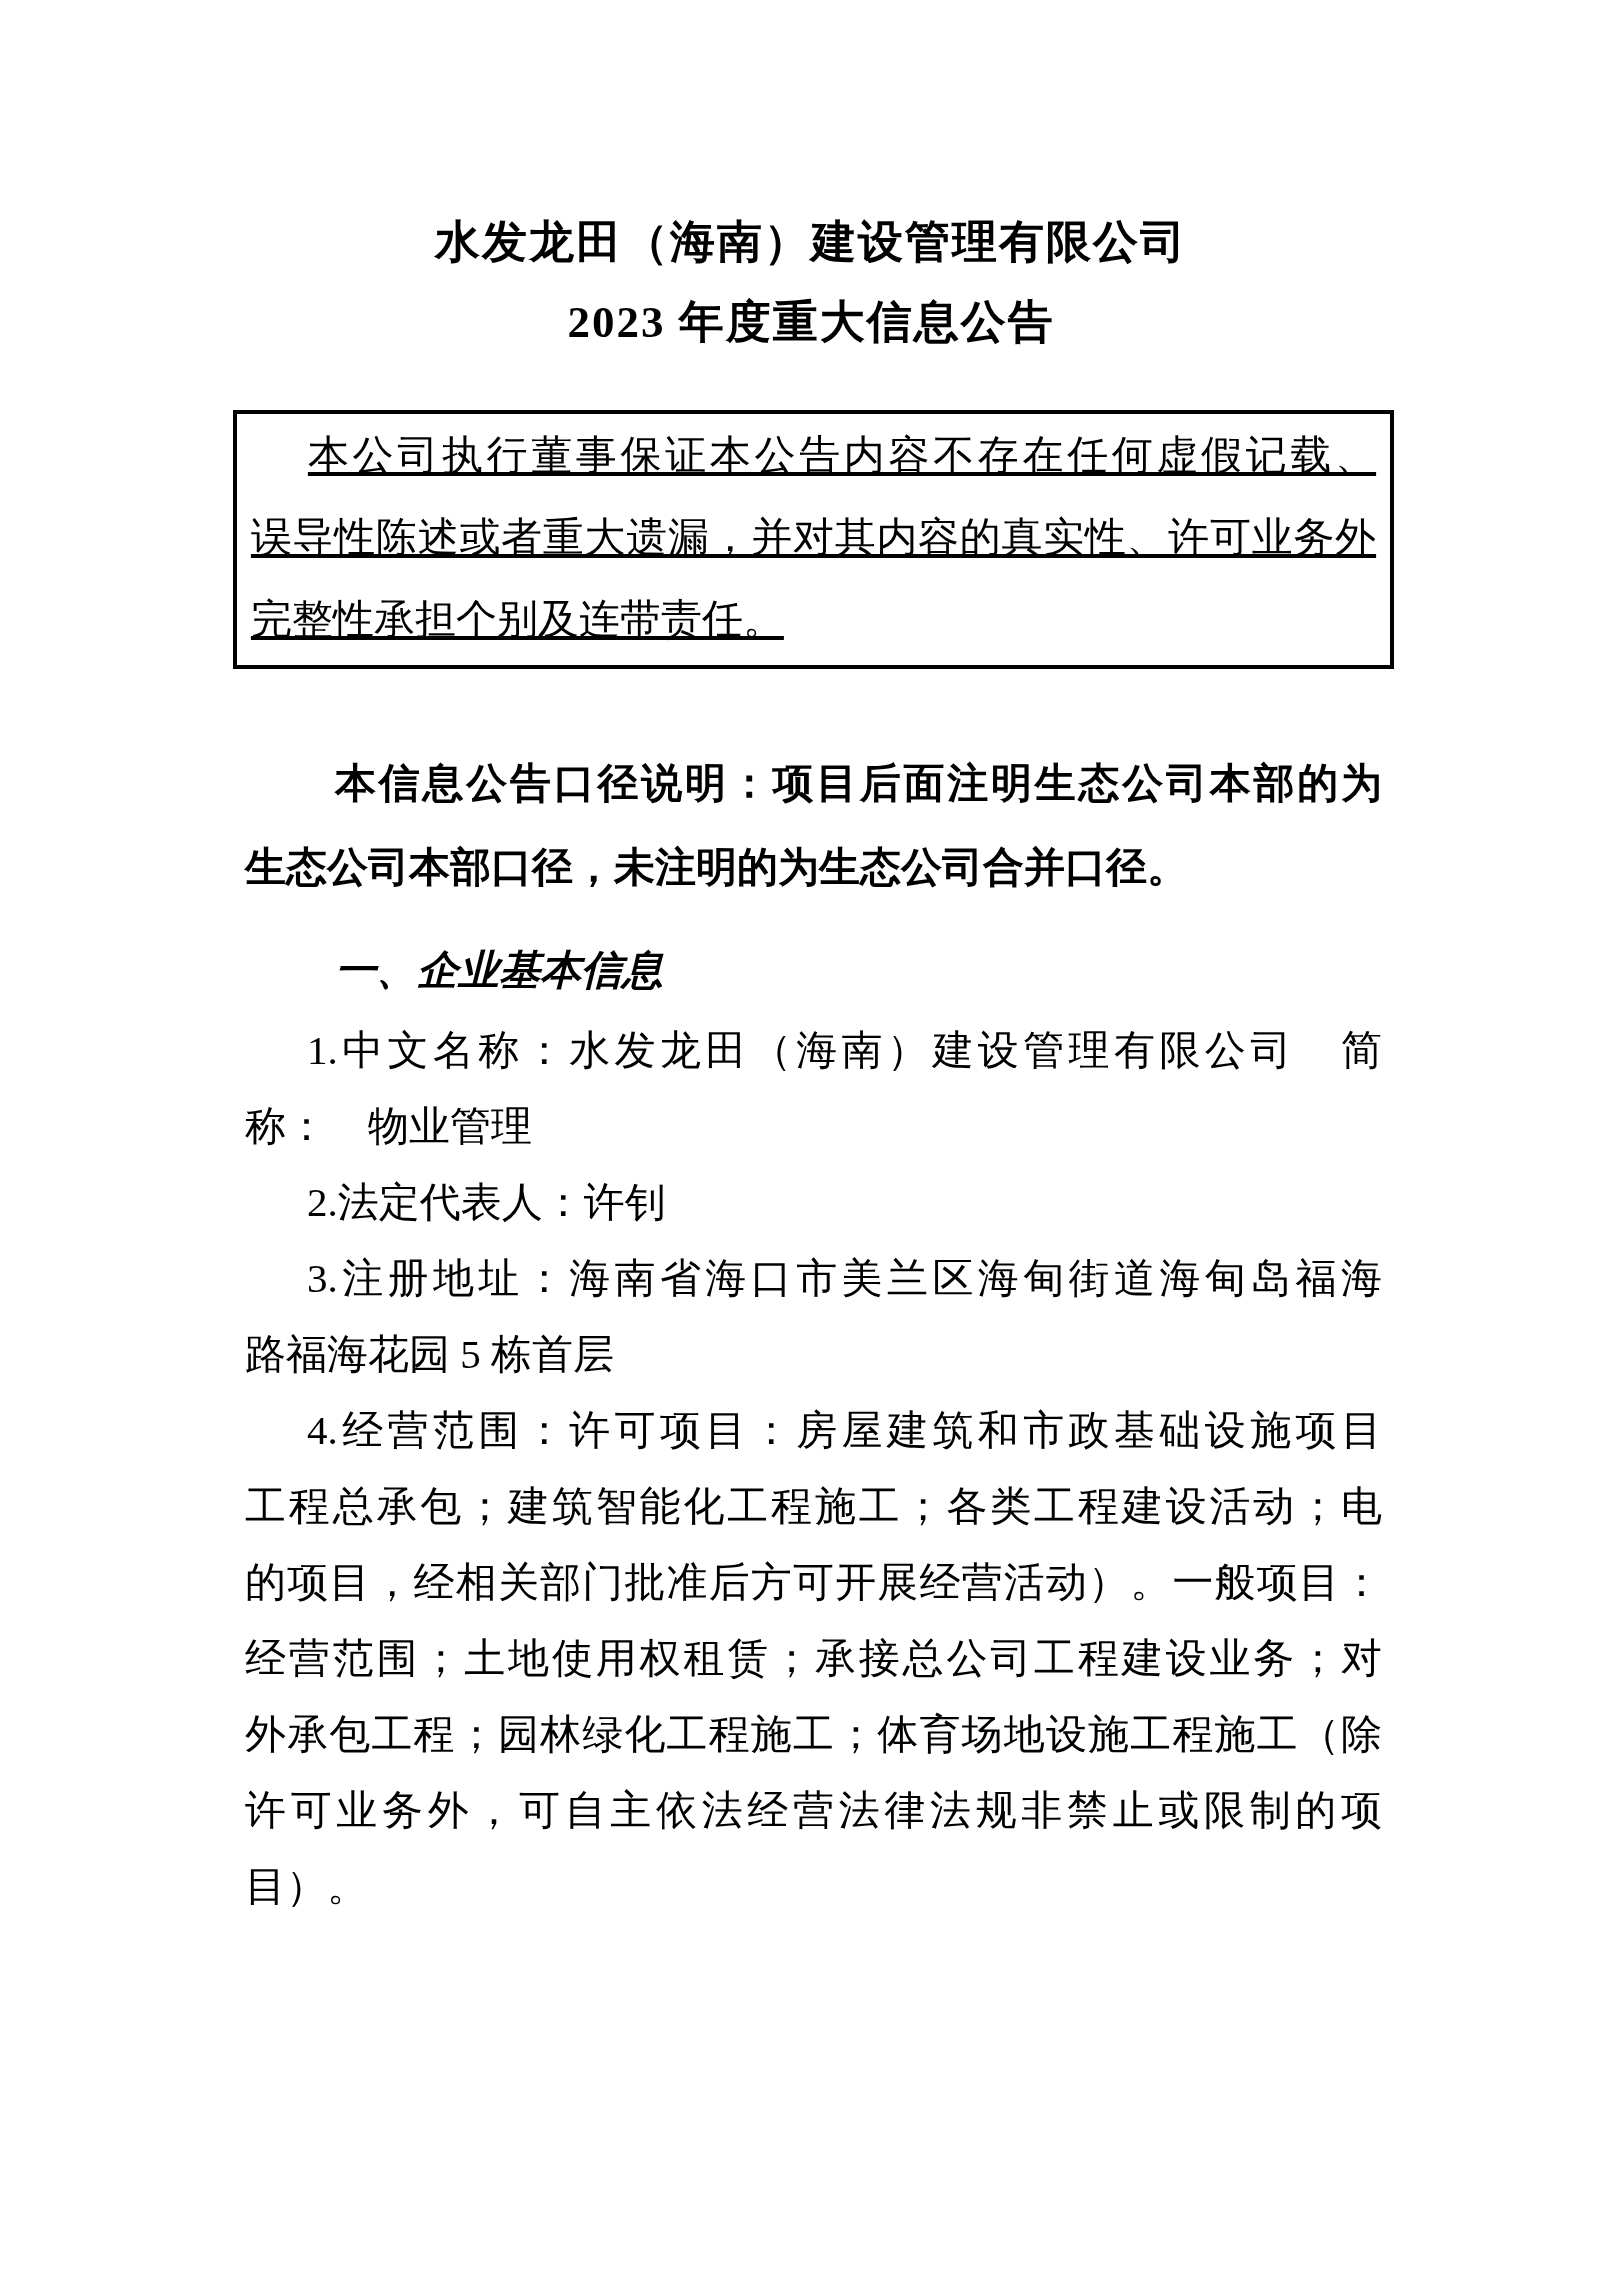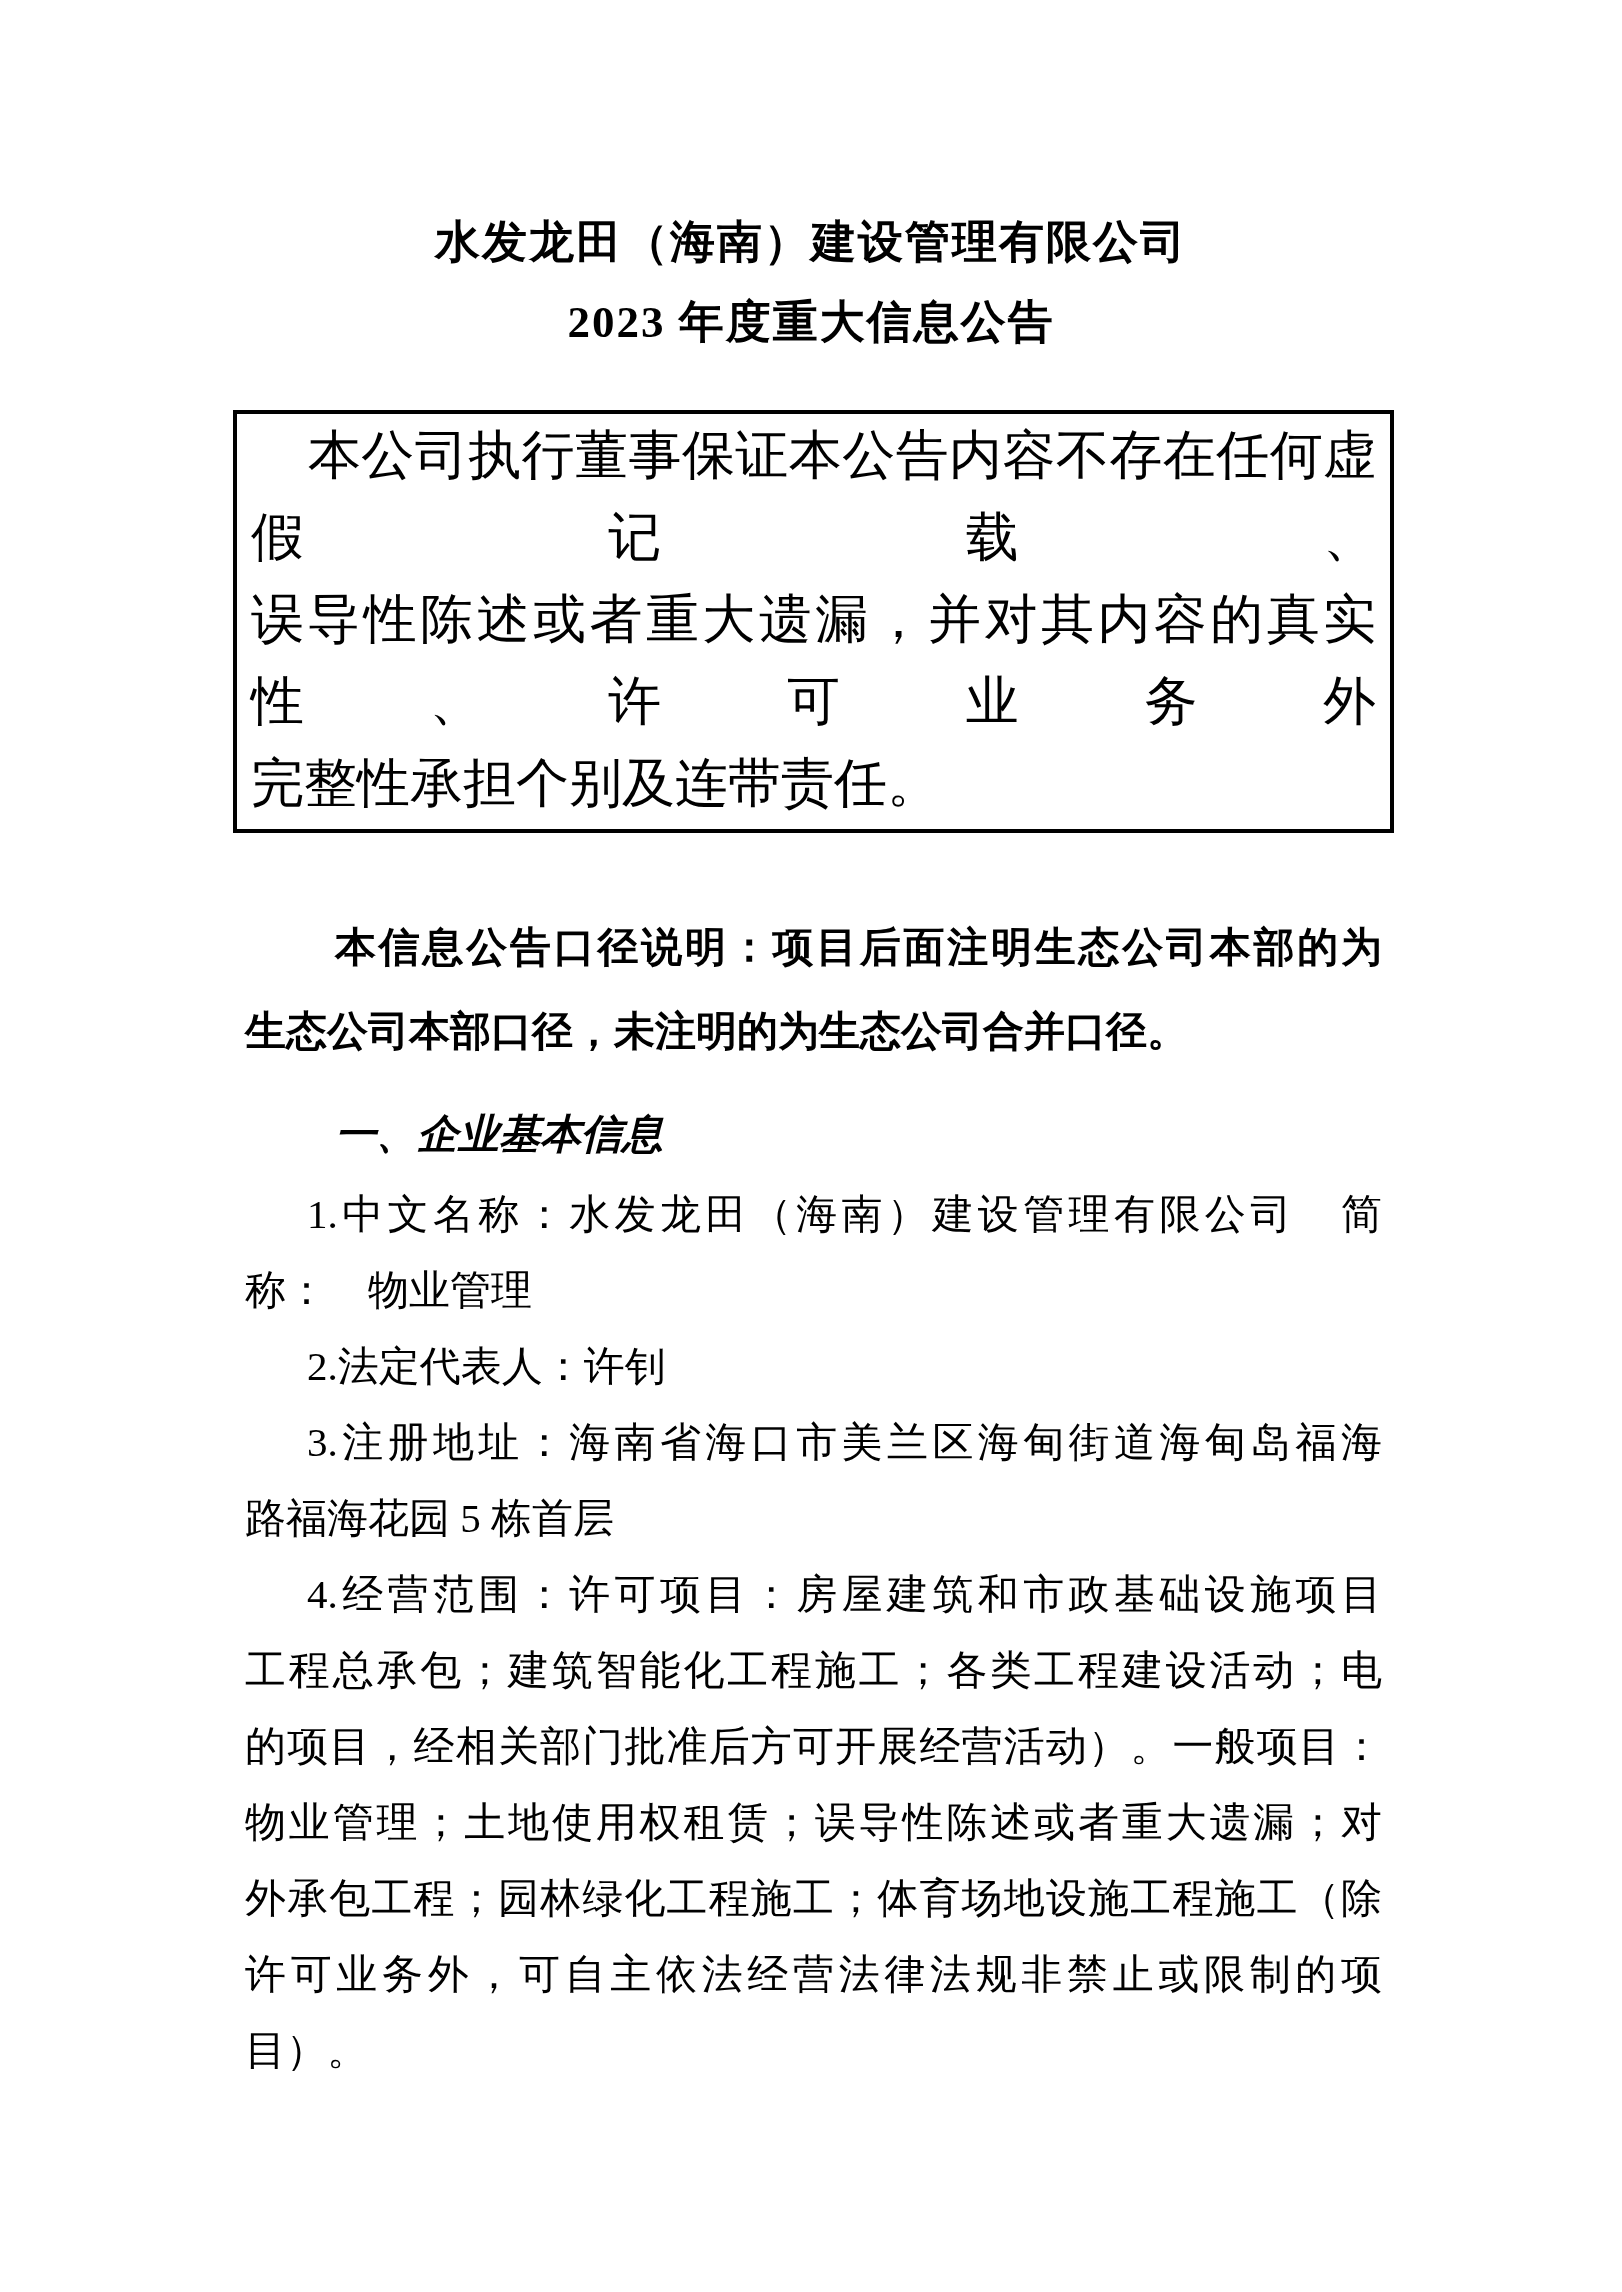--- a/index.html
+++ b/index.html
@@ -36,10 +36,11 @@
     box-sizing: border-box;
   }
   .bl {                            
-    font-size: 53px;
+    font-size: 41px;
     line-height: 82px;
     text-align: justify;
     text-align-last: left;
+    text-decoration: underline;
   }
   .line {
     font-size: 41px;

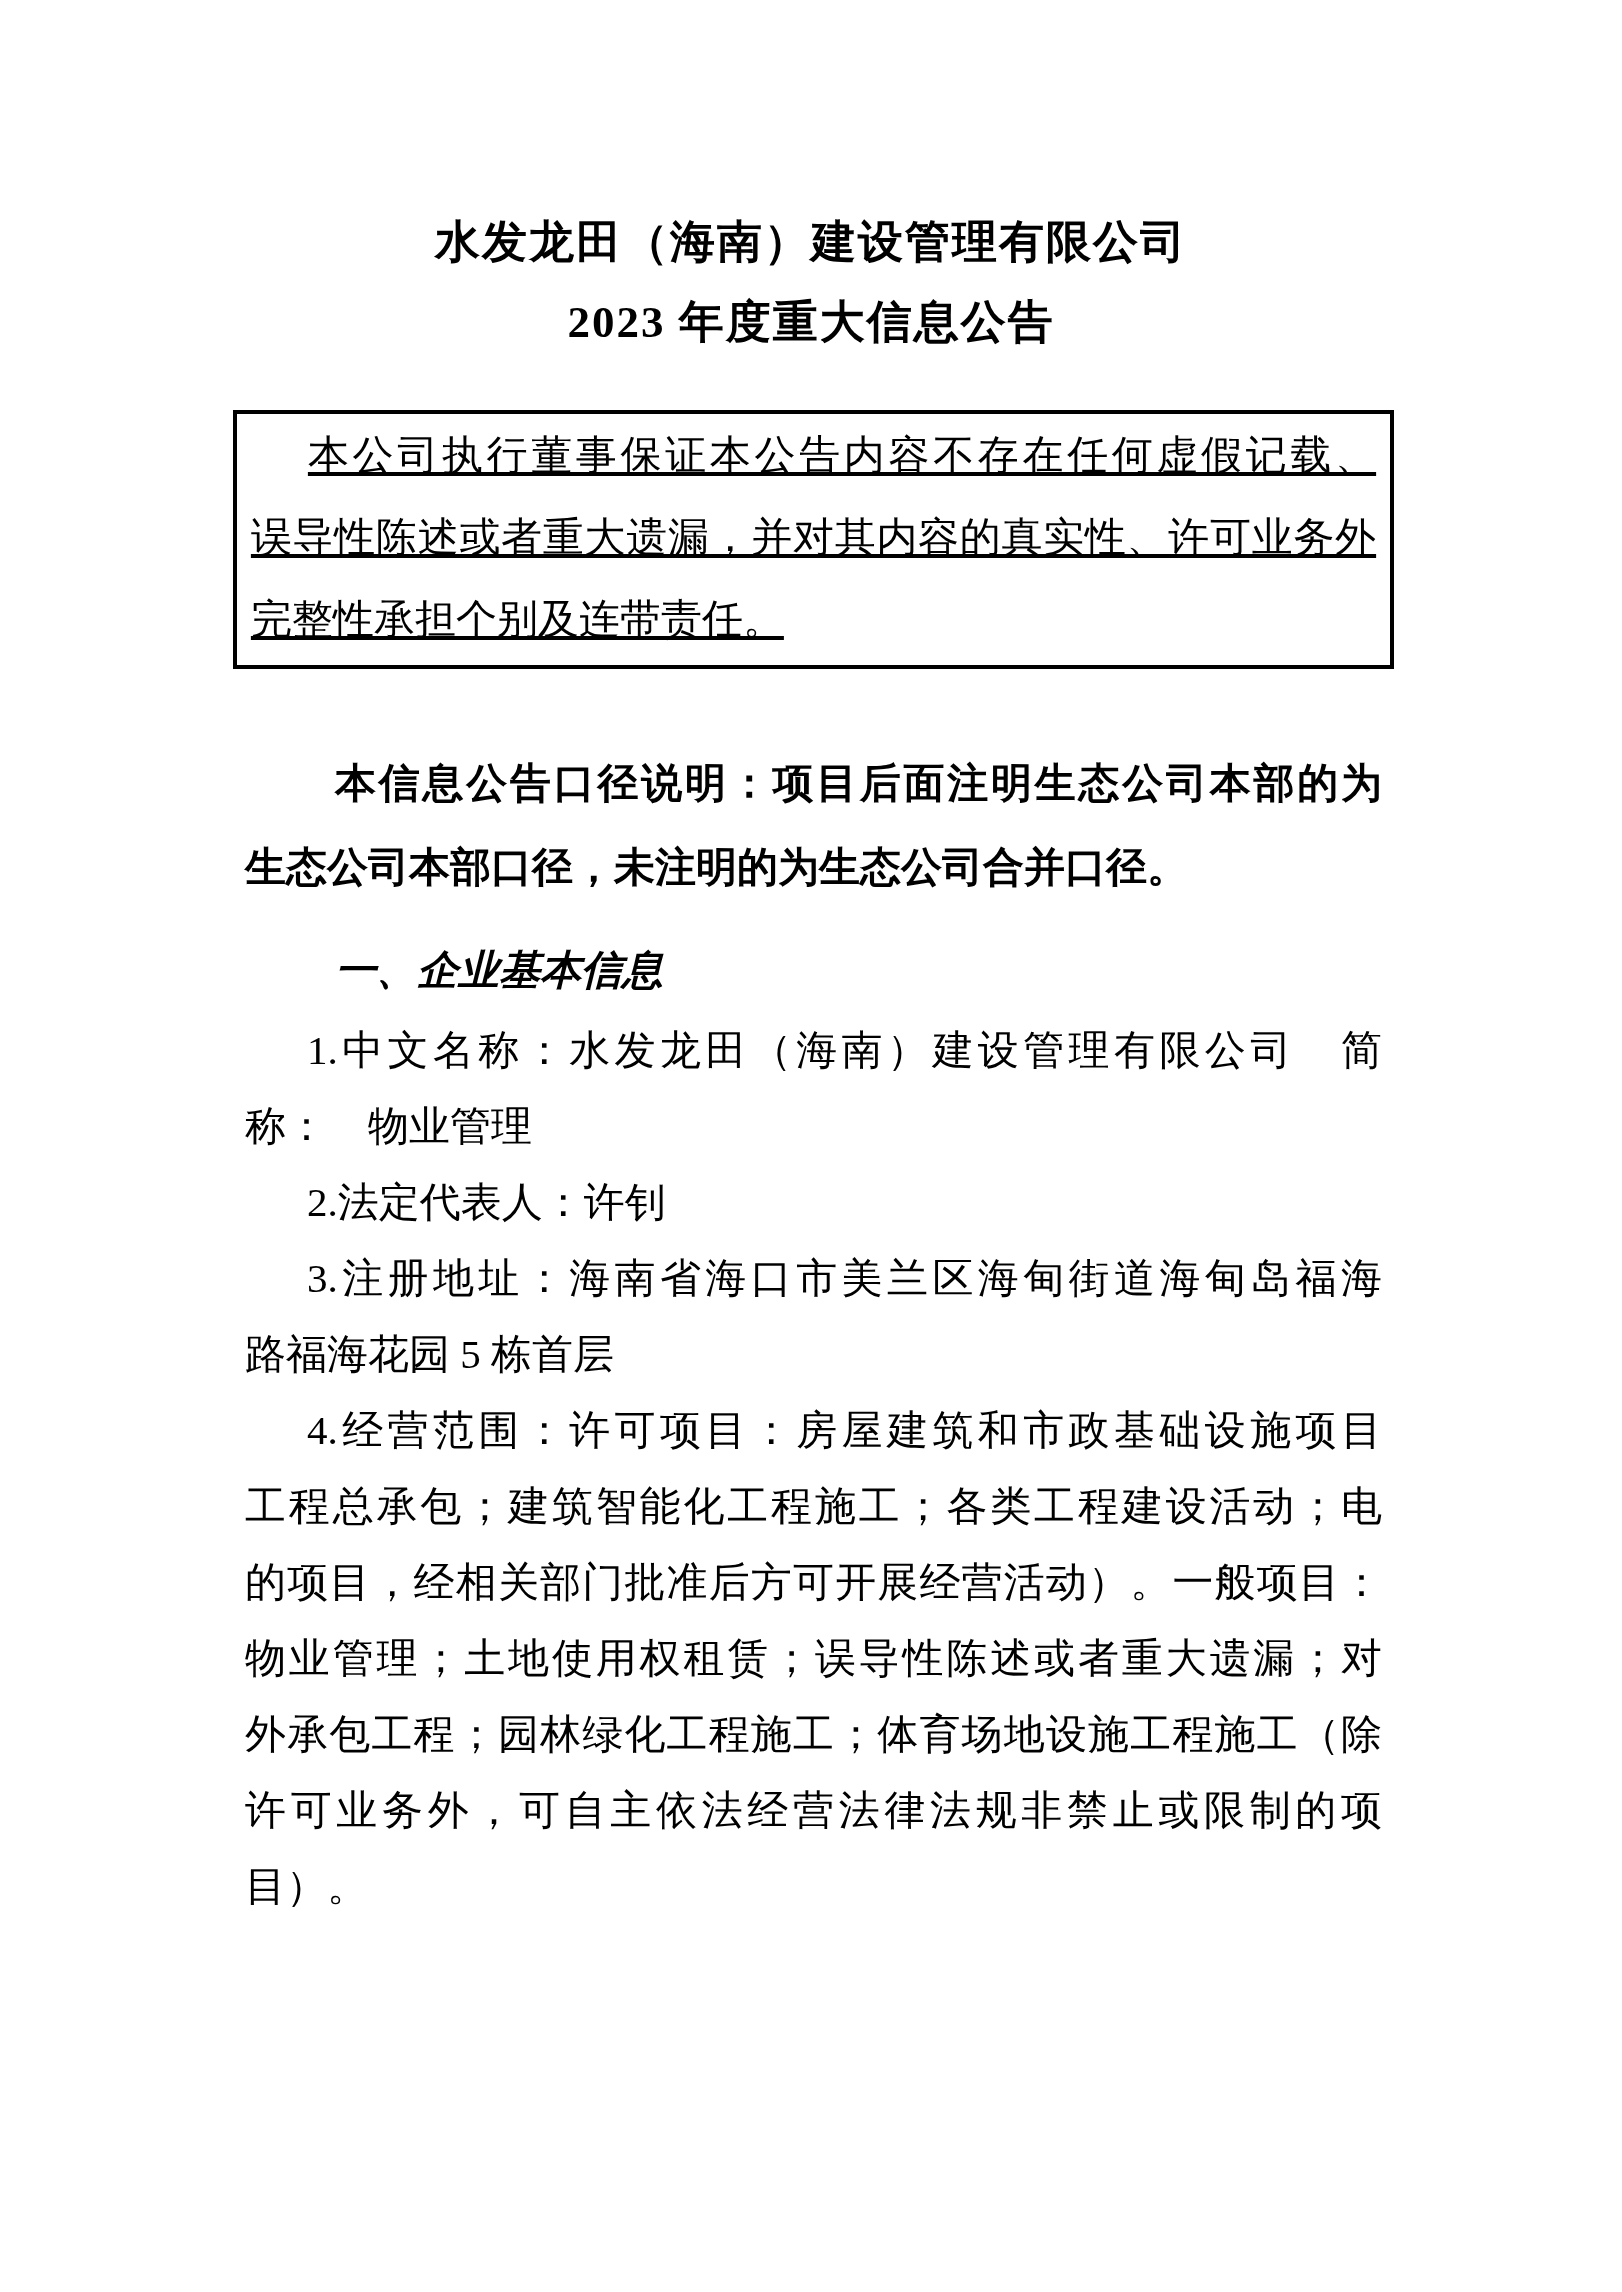--- a/index.html
+++ b/index.html
@@ -106,7 +106,7 @@
       <div class="line indn j">4.经营范围：许可项目：房屋建筑和市政基础设施项目</div>
       <div class="line j">工程总承包；建筑智能化工程施工；各类工程建设活动；电</div>
       <div class="line j">的项目，经相关部门批准后方可开展经营活动）。一般项目：</div>
-      <div class="line j">物业管理；土地使用权租赁；误导性陈述或者重大遗漏；对</div>
+      <div class="line j">经营范围；土地使用权租赁；承接总公司工程建设业务；对</div>
       <div class="line j">外承包工程；园林绿化工程施工；体育场地设施工程施工（除</div>
       <div class="line j">许可业务外，可自主依法经营法律法规非禁止或限制的项</div>
       <div class="line">目）。</div>

